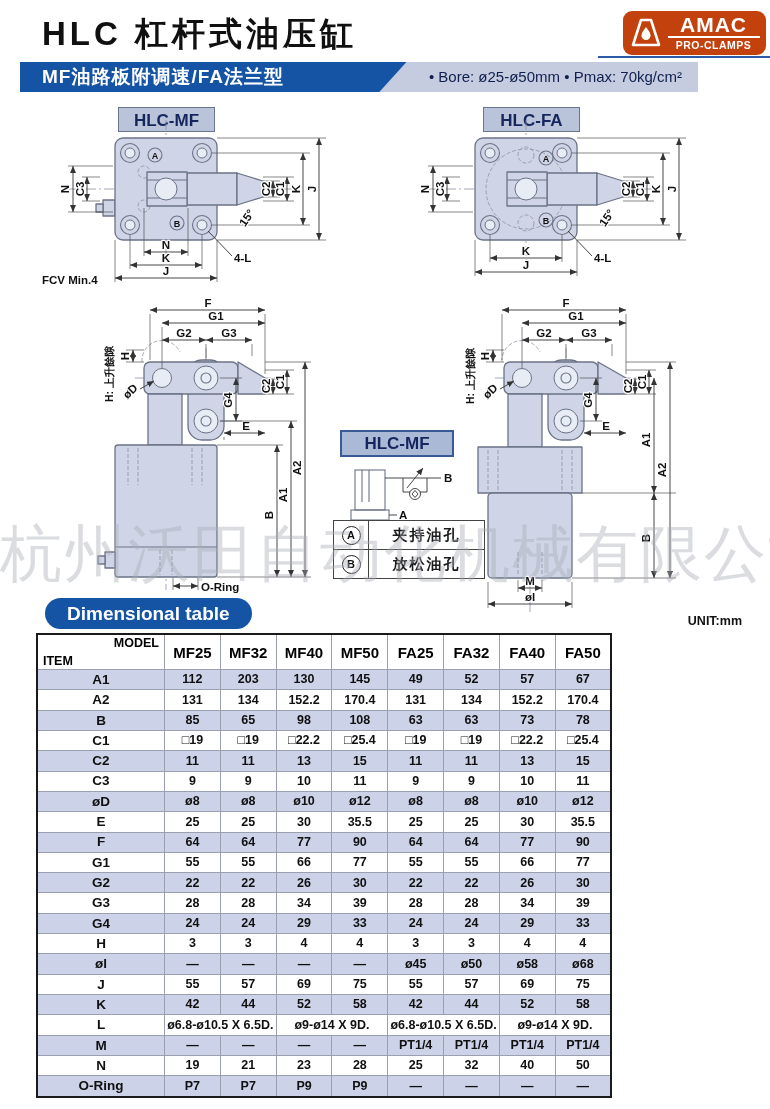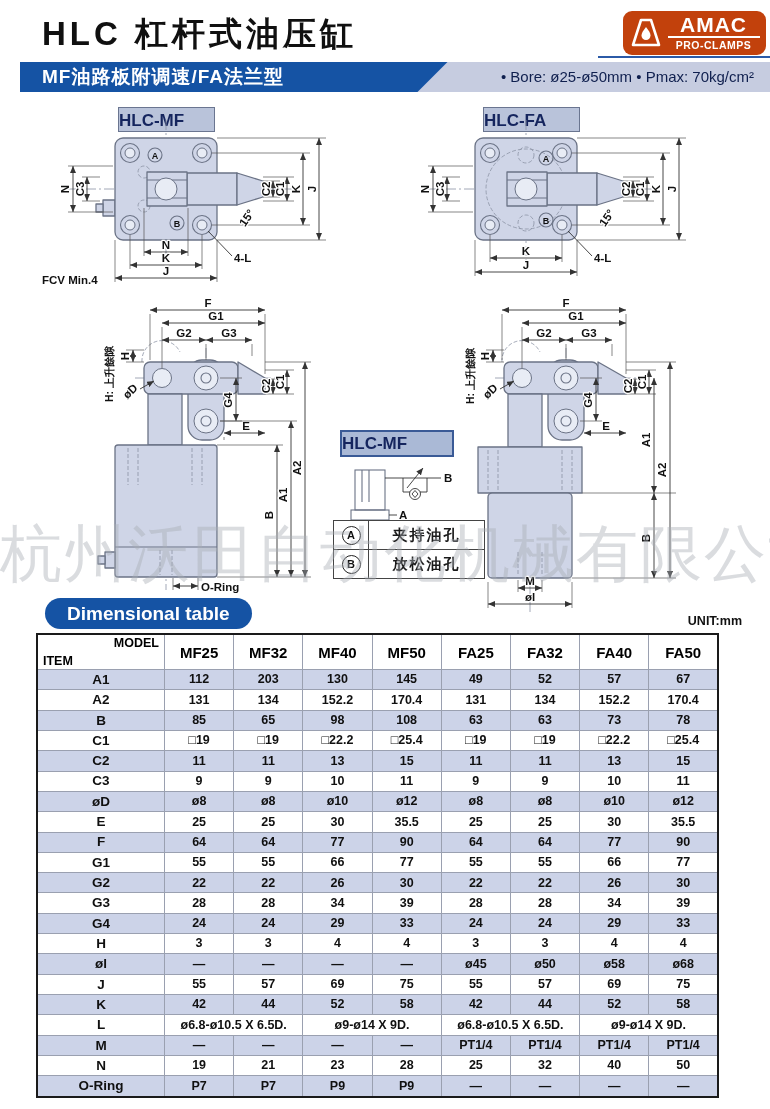--- a/index.html
+++ b/index.html
@@ -18,7 +18,7 @@
   .logo .sub{color:#fff;font-weight:800;font-size:10.5px;letter-spacing:0.5px;}
   .logo-underline{position:absolute;left:598px;top:56px;width:172px;height:2px;background:#2b5aa7;}
   
-  .banner{position:absolute;left:20px;top:62px;width:750px;height:30px;background:#c6cce0;}
+  .banner{position:absolute;left:20px;top:62px;width:678px;height:30px;background:#c6cce0;}
   .banner .bluepart{position:absolute;inset:0;background:#1553a4;
         clip-path:polygon(0 0,57% 0,53% 100%,0 100%);}
   .banner .left{position:absolute;left:22px;top:0;line-height:30px;color:#fff;

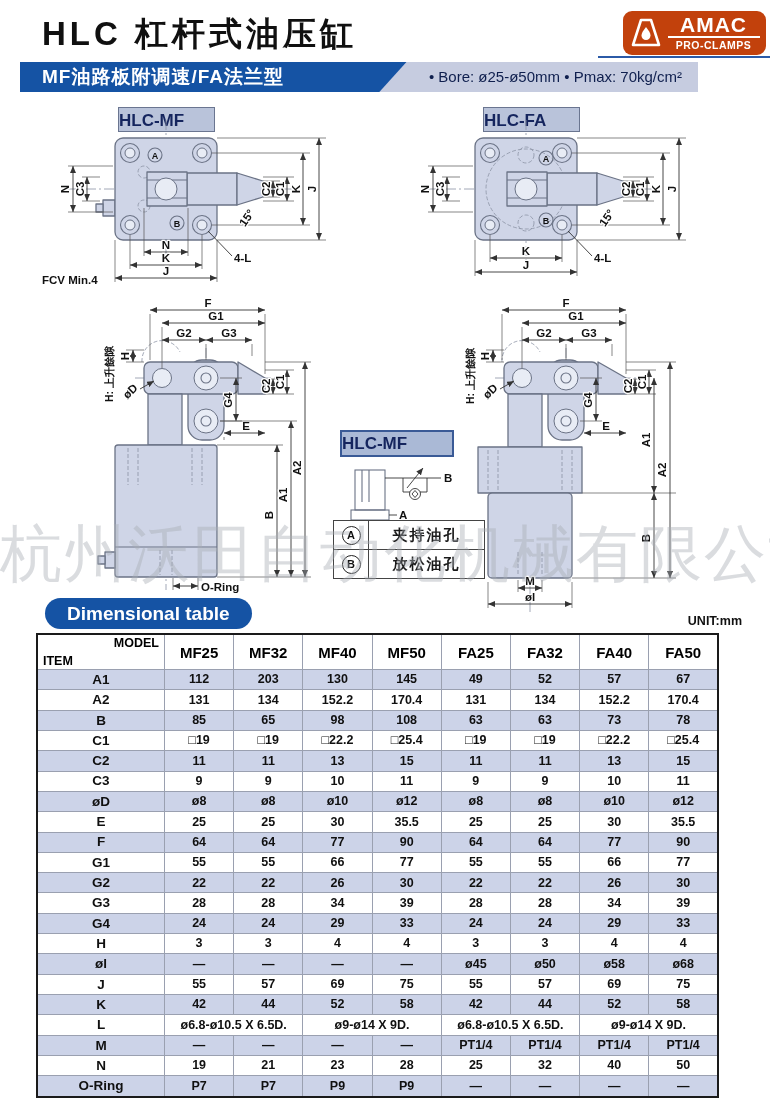--- a/index.html
+++ b/index.html
@@ -26,7 +26,7 @@
   .banner .right{position:absolute;right:16px;top:0;line-height:30px;color:#0f1f4e;
         font-weight:normal;font-size:15px;}
   
-  .dlabel{position:absolute;height:25px;line-height:25px;
+  .dlabel{position:absolute;height:25px;line-height:25px;text-align:center;
         background:#b9c3da;border:1.5px solid #6a7590;color:#15255e;
         font-weight:bold;font-size:17px;box-sizing:border-box;}
   .dlabel.mid{background:#aab9d6;border:2px solid #3a5a96;}

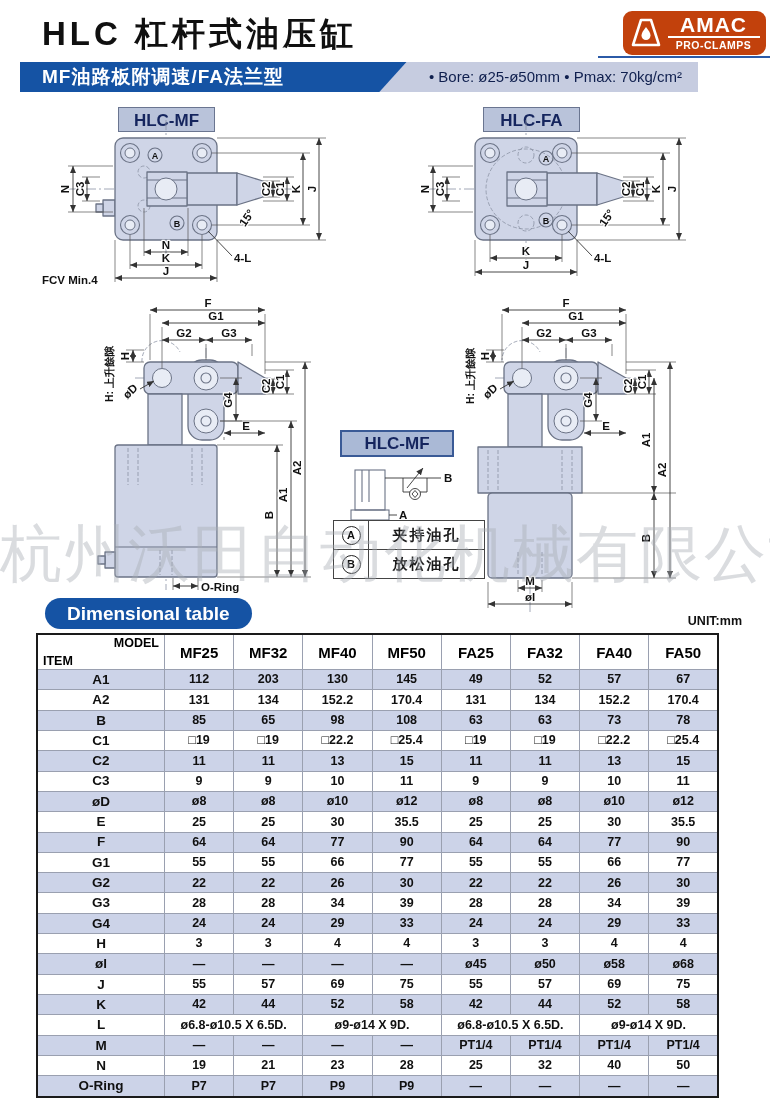--- a/index.html
+++ b/index.html
@@ -58,7 +58,7 @@
   .pill{position:absolute;left:45px;top:598px;height:31px;line-height:31px;padding:0 22px;
         background:#1553a4;color:#fff;font-weight:bold;font-size:19px;border-radius:17px;}
   .unit{position:absolute;right:28px;top:614px;font-size:12.5px;font-weight:600;color:#111;}
-  table.dt{position:absolute;left:36px;top:633px;width:683px;height:465px;border-collapse:collapse;
+  table.dt{position:absolute;left:36px;top:633px;width:576px;height:465px;border-collapse:collapse;
         table-layout:fixed;border:2px solid #1a1a1a;}
   table.dt th,table.dt td{border:1px solid #9aa0b0;text-align:center;vertical-align:middle;
         padding:0;line-height:1;}

